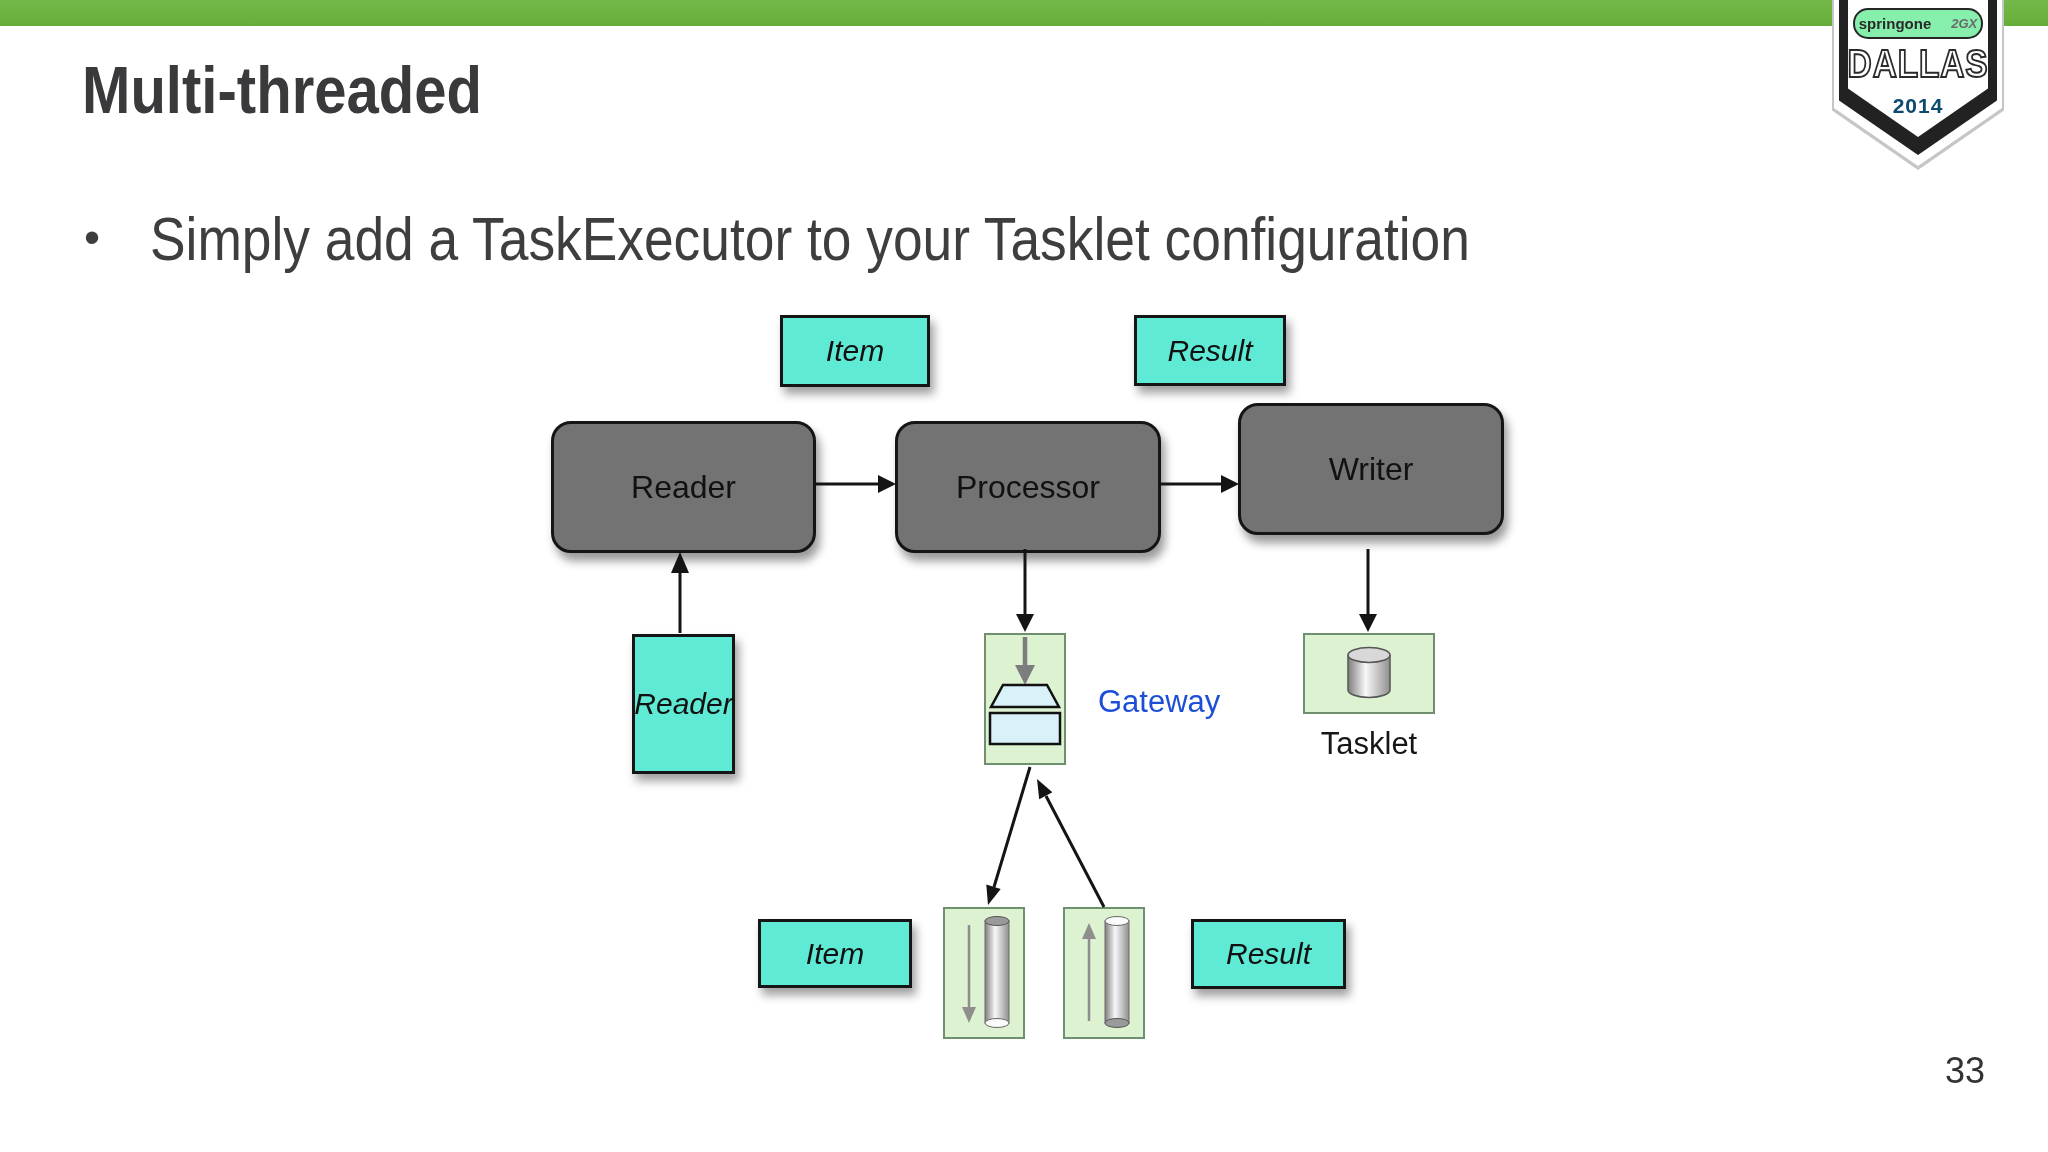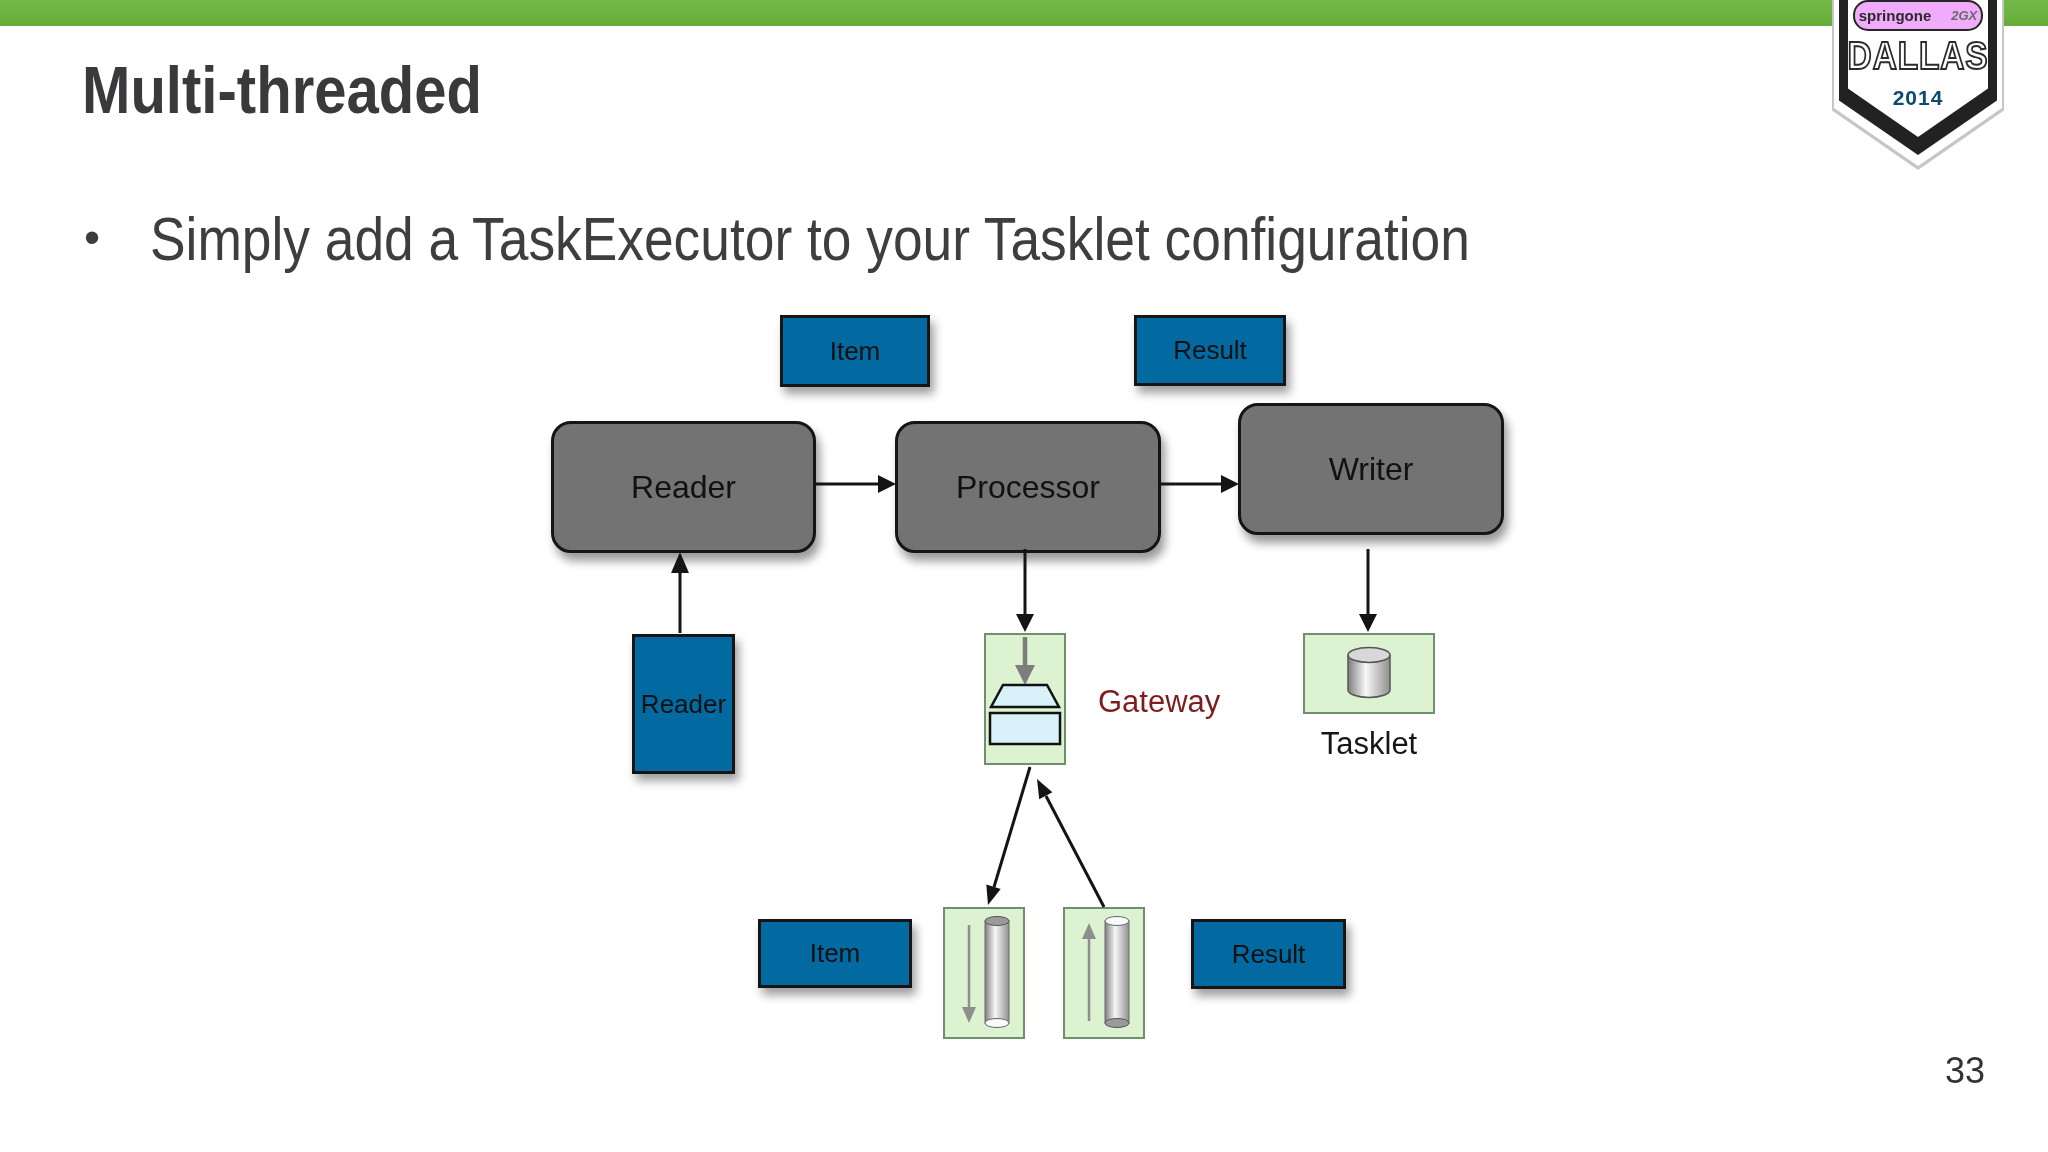--- a/index.html
+++ b/index.html
@@ -42,8 +42,8 @@
   .badge-content{position:absolute;left:0;top:0;width:100%;height:100%;
     display:flex;flex-direction:column;align-items:center;}
   .badge-oval{
-    margin-top:10px;width:126px;height:27px;border:2px solid #262626;border-radius:15px;
-    display:flex;align-items:center;justify-content:center;gap:20px;background:#f0abfc;
+    margin-top:18px;width:126px;height:27px;border:2px solid #262626;border-radius:15px;
+    display:flex;align-items:center;justify-content:center;gap:20px;background:#86efac;
   }
   .badge-brand{font-size:15px;font-weight:bold;color:#2a2a2a;letter-spacing:0;}
   .badge-brand-suffix{font-size:13px;font-weight:bold;font-style:italic;color:#6a6a6a;}

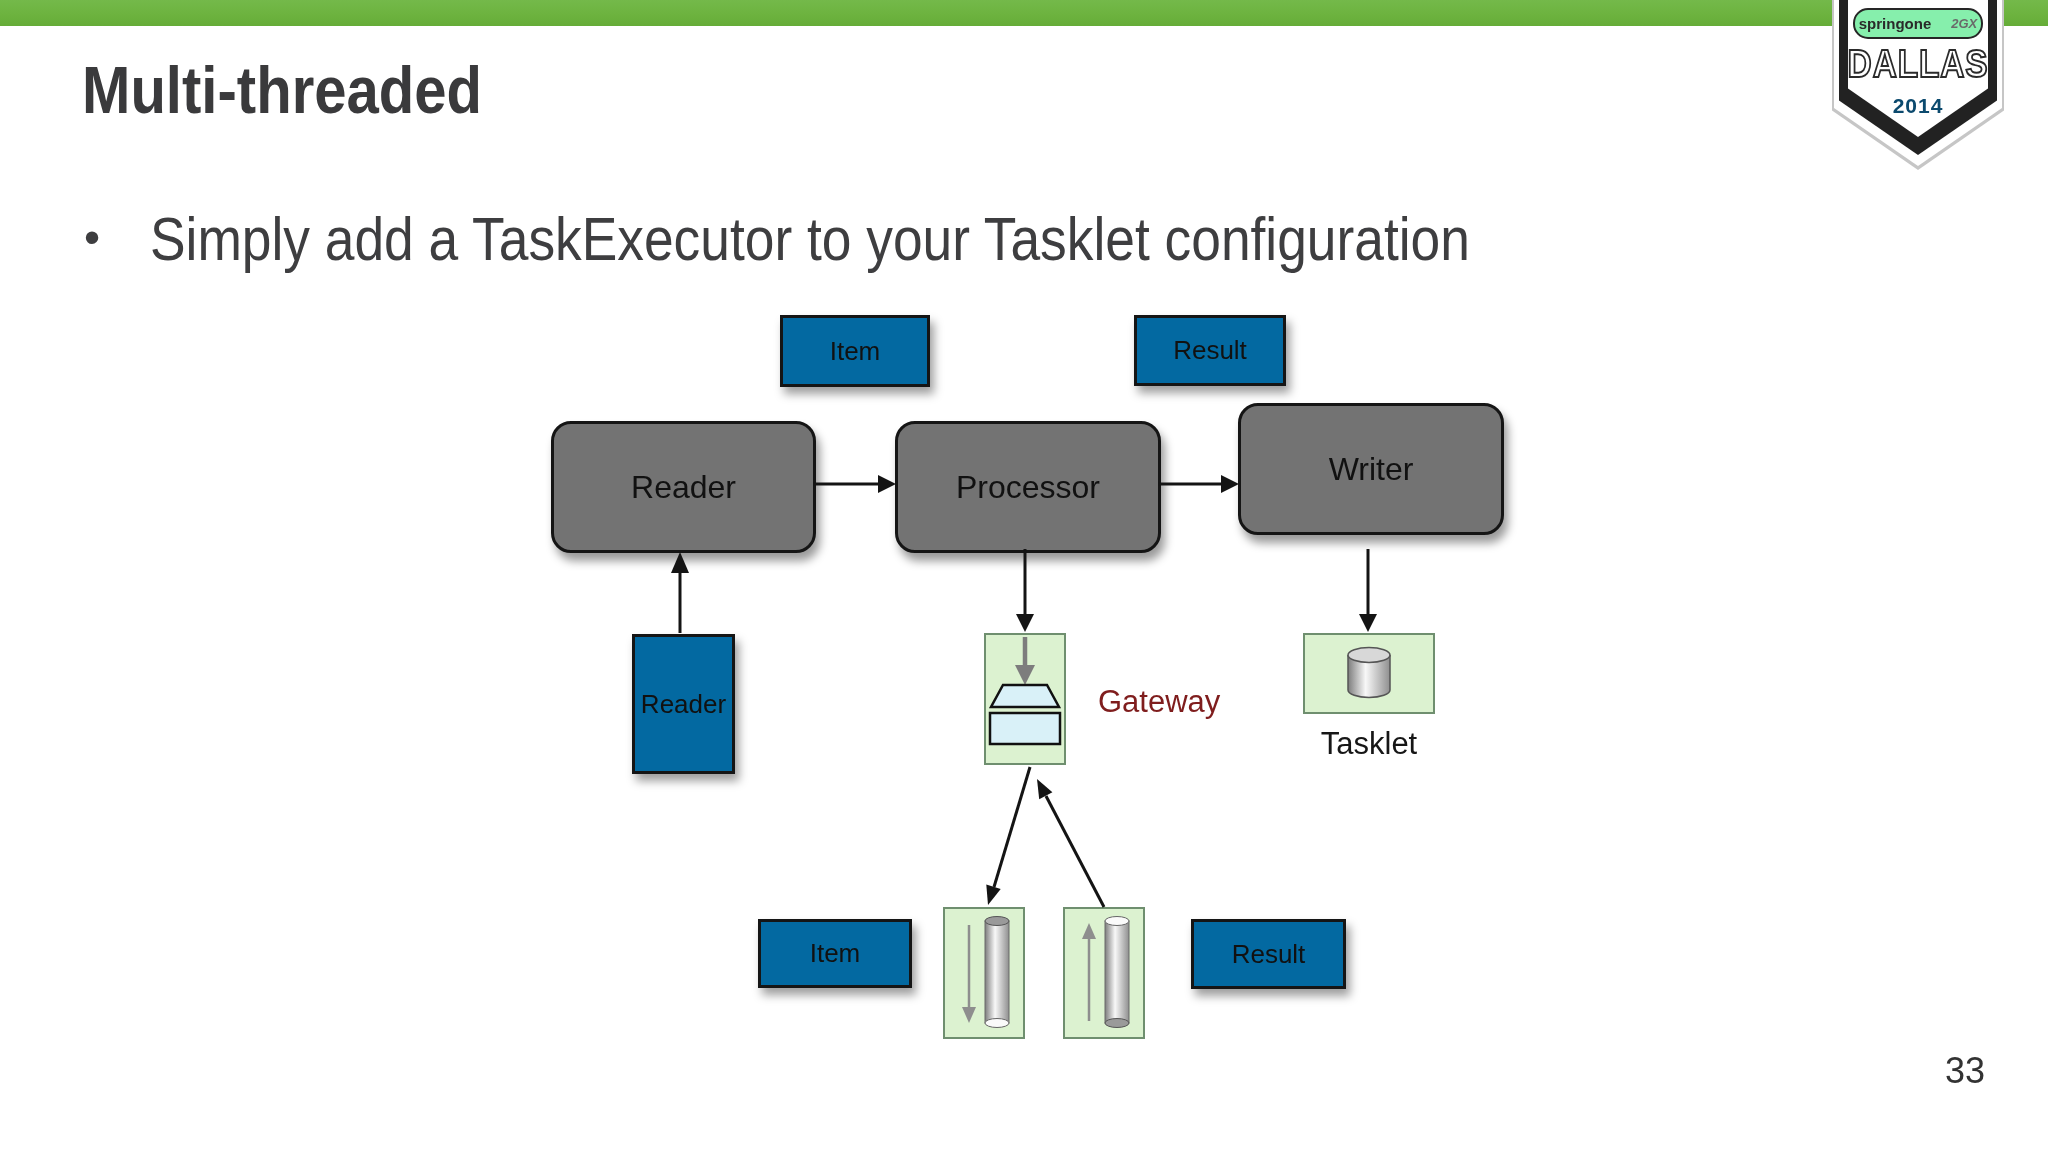--- a/index.html
+++ b/index.html
@@ -56,10 +56,11 @@
 
   
   .label-box{
-    background:#0369a1;border:3px solid #151515;
+    background:#5eead4;border:3px solid #151515;
     display:flex;align-items:center;justify-content:center;
-    font-size:26px;color:#111;
+    font-size:30px;color:#111;
     box-shadow:4px 7px 9px rgba(0,0,0,.38);
+    font-style:italic;
   }
   .stage{
     background:#737373;border:3px solid #151515;border-radius:20px;

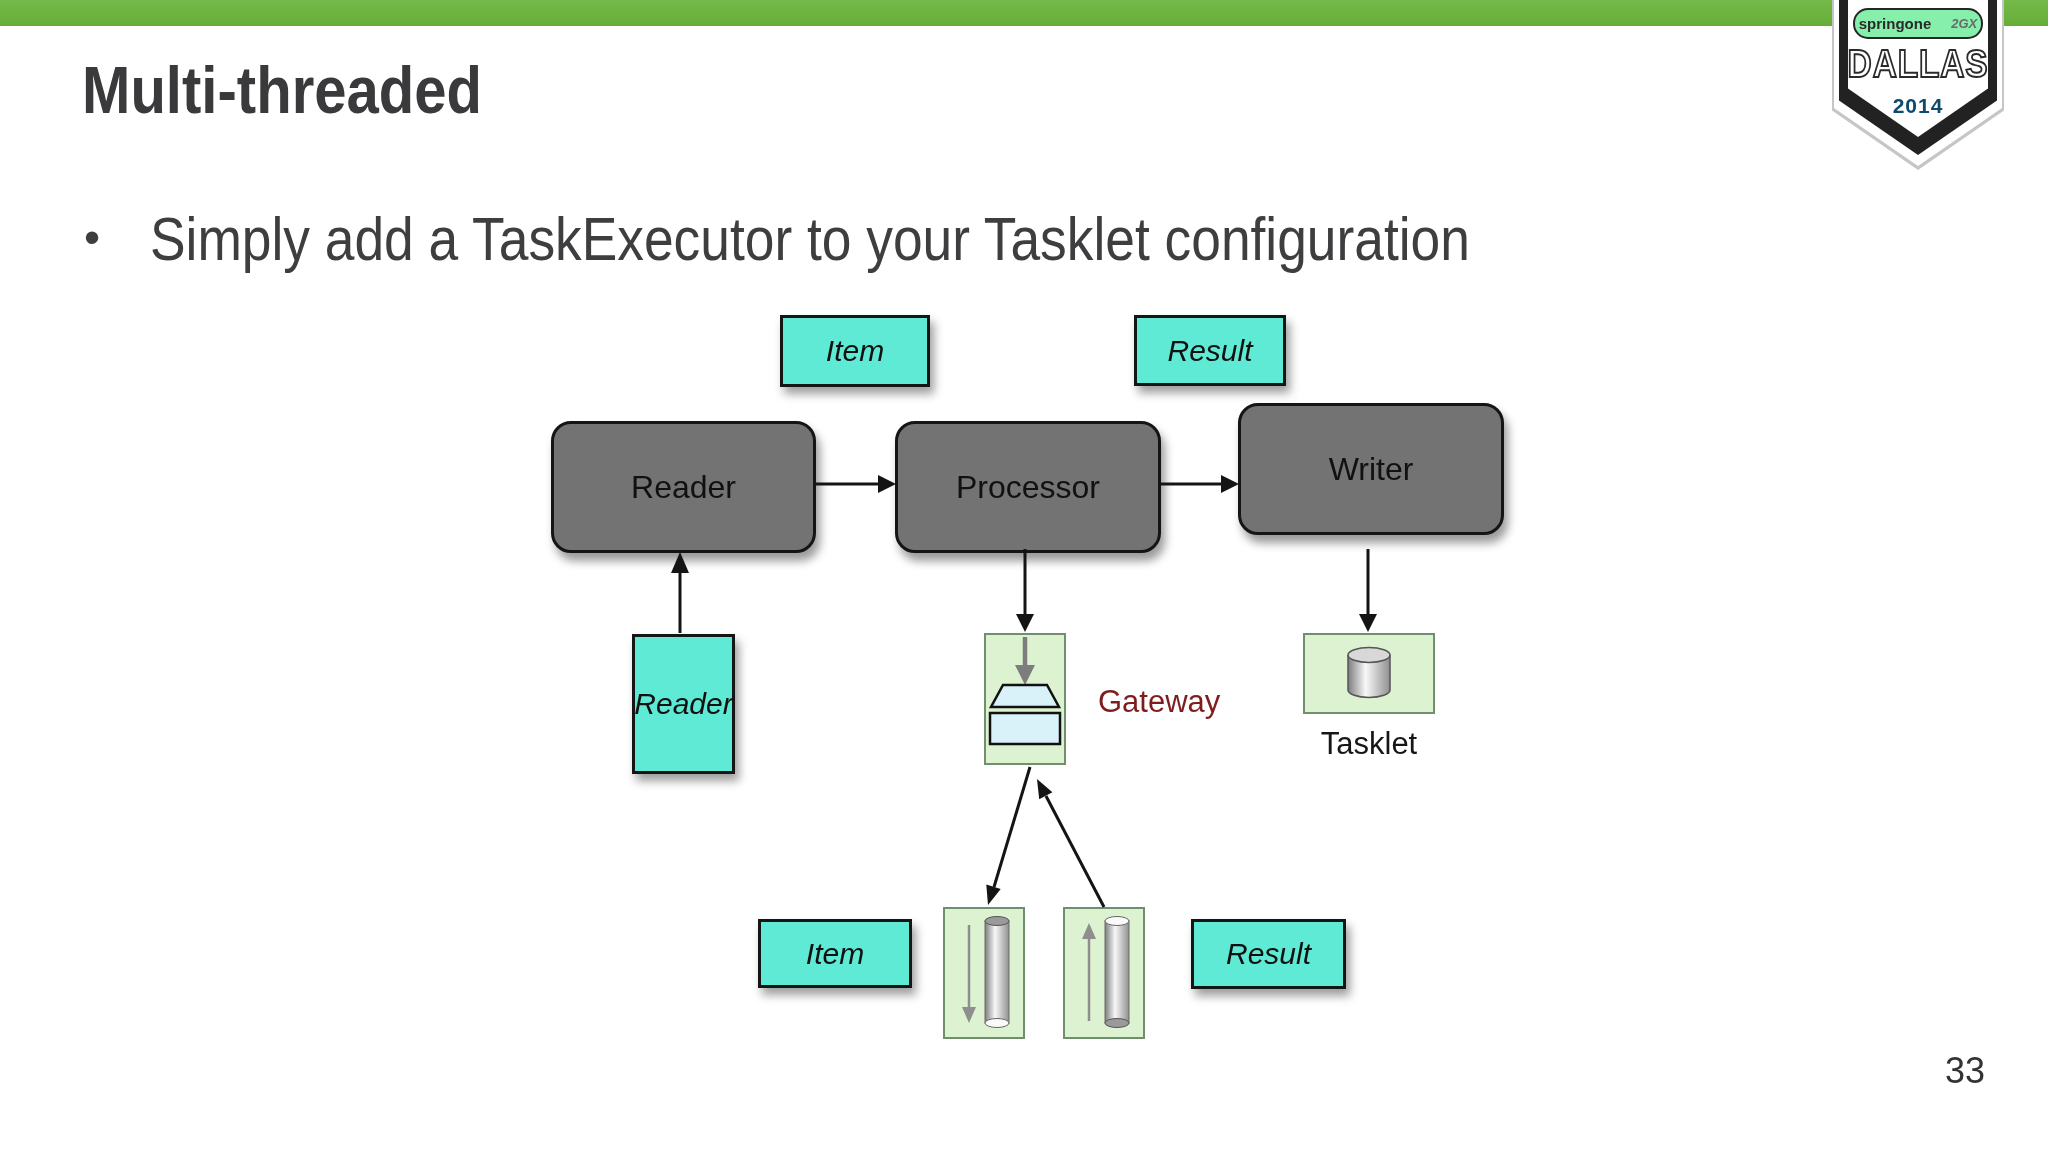--- a/index.html
+++ b/index.html
@@ -71,7 +71,7 @@
   .panel{
     background:#dcf2d0;border:2px solid #6f8f6f;box-sizing:border-box;
   }
-  .side-label{font-size:31px;color:#7f1d1d;line-height:1;}
+  .side-label{font-size:31px;color:#1d4ed8;line-height:1;}
   .center-label{font-size:31px;color:#161616;text-align:center;line-height:1;}
   .page-number{left:1930px;top:1050px;width:70px;text-align:center;
     font-size:36px;color:#333;}

